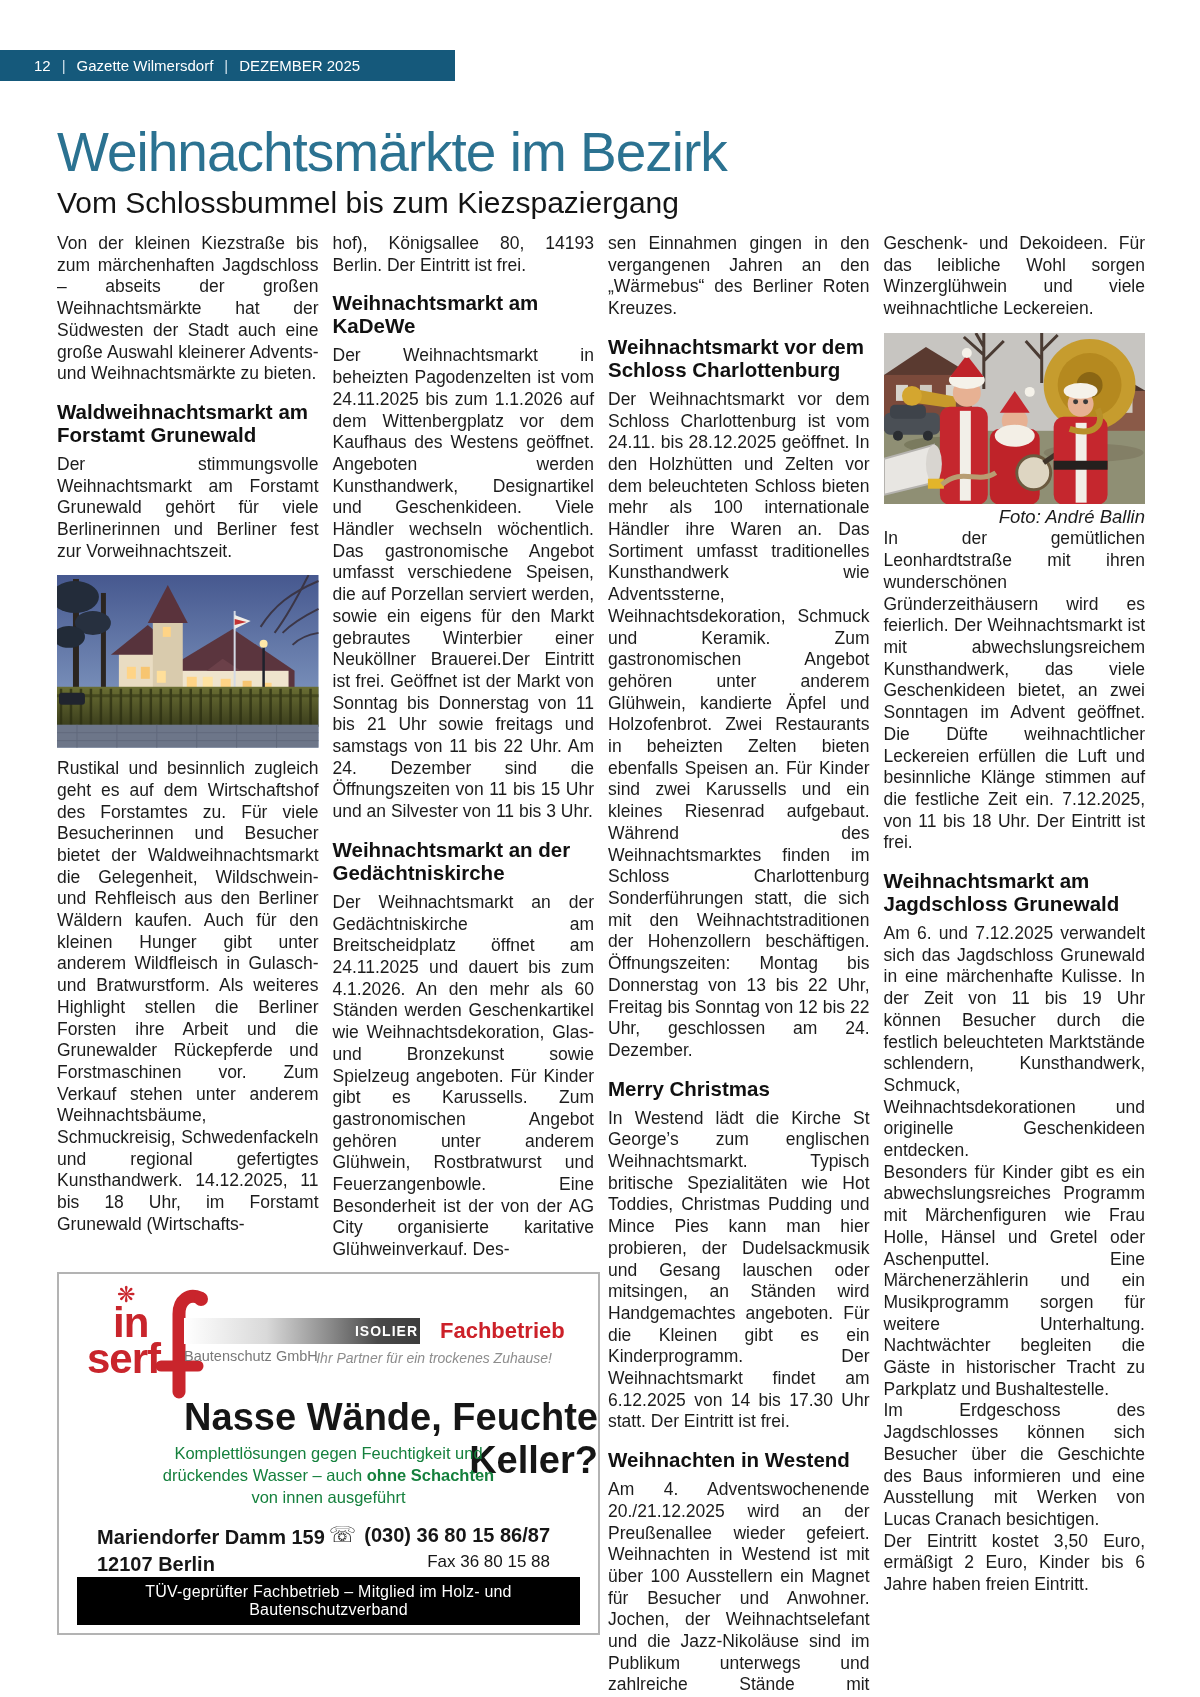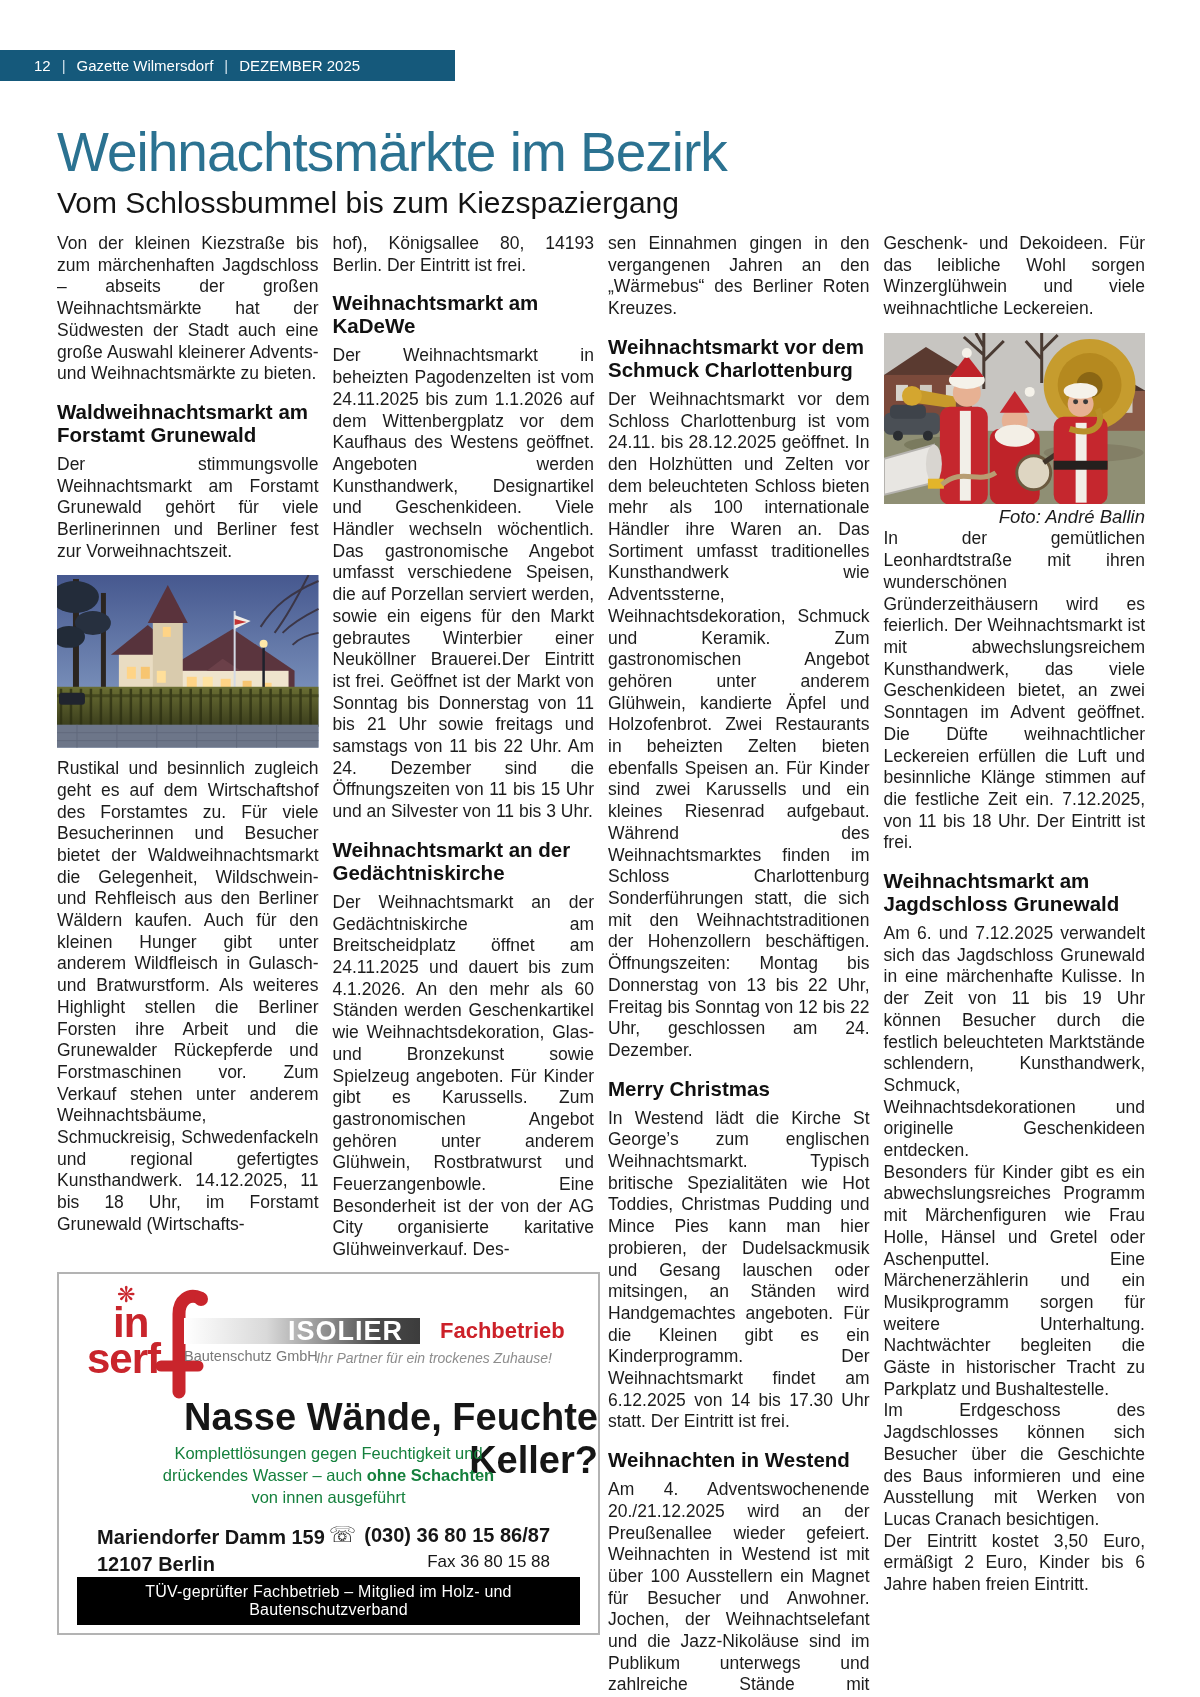--- a/index.html
+++ b/index.html
@@ -178,7 +178,7 @@
 
     <div class="col">
       <p>sen Einnahmen gingen in den vergangenen Jahren an den „Wärmebus“ des Berliner Roten Kreuzes.</p>
-      <h3>Weihnachtsmarkt vor dem Schmuck Charlottenburg</h3>
+      <h3>Weihnachtsmarkt vor dem Schloss Charlottenburg</h3>
       <p>Der Weihnachtsmarkt vor dem Schloss Charlottenburg ist vom 24.11. bis 28.12.2025 geöffnet. In den Holzhütten und Zelten vor dem beleuchteten Schloss bieten mehr als 100 internationale Händler ihre Waren an. Das Sortiment umfasst traditionelles Kunsthandwerk wie Adventssterne, Weihnachtsdekoration, Schmuck und Keramik. Zum gastronomischen Angebot gehören unter anderem Glühwein, kandierte Äpfel und Holzofenbrot. Zwei Restaurants in beheizten Zelten bieten ebenfalls Speisen an. Für Kinder sind zwei Karussells und ein kleines Riesenrad aufgebaut. Während des Weihnachtsmarktes finden im Schloss Charlottenburg Sonderführungen statt, die sich mit den Weihnachtstraditionen der Hohenzollern beschäftigen. Öffnungszeiten: Montag bis Donnerstag von 13 bis 22 Uhr, Freitag bis Sonntag von 12 bis 22 Uhr, geschlossen am 24. Dezember.</p>
       <h3>Merry Christmas</h3>
       <p>In Westend lädt die Kirche St George’s zum englischen Weihnachtsmarkt. Typisch britische Spezialitäten wie Hot Toddies, Christmas Pudding und Mince Pies kann man hier probieren, der Dudelsackmusik und Gesang lauschen oder mitsingen, an Ständen wird Handgemachtes angeboten. Für die Kleinen gibt es ein Kinderprogramm. Der Weihnachtsmarkt findet am 6.12.2025 von 14 bis 17.30 Uhr statt. Der Eintritt ist frei.</p>

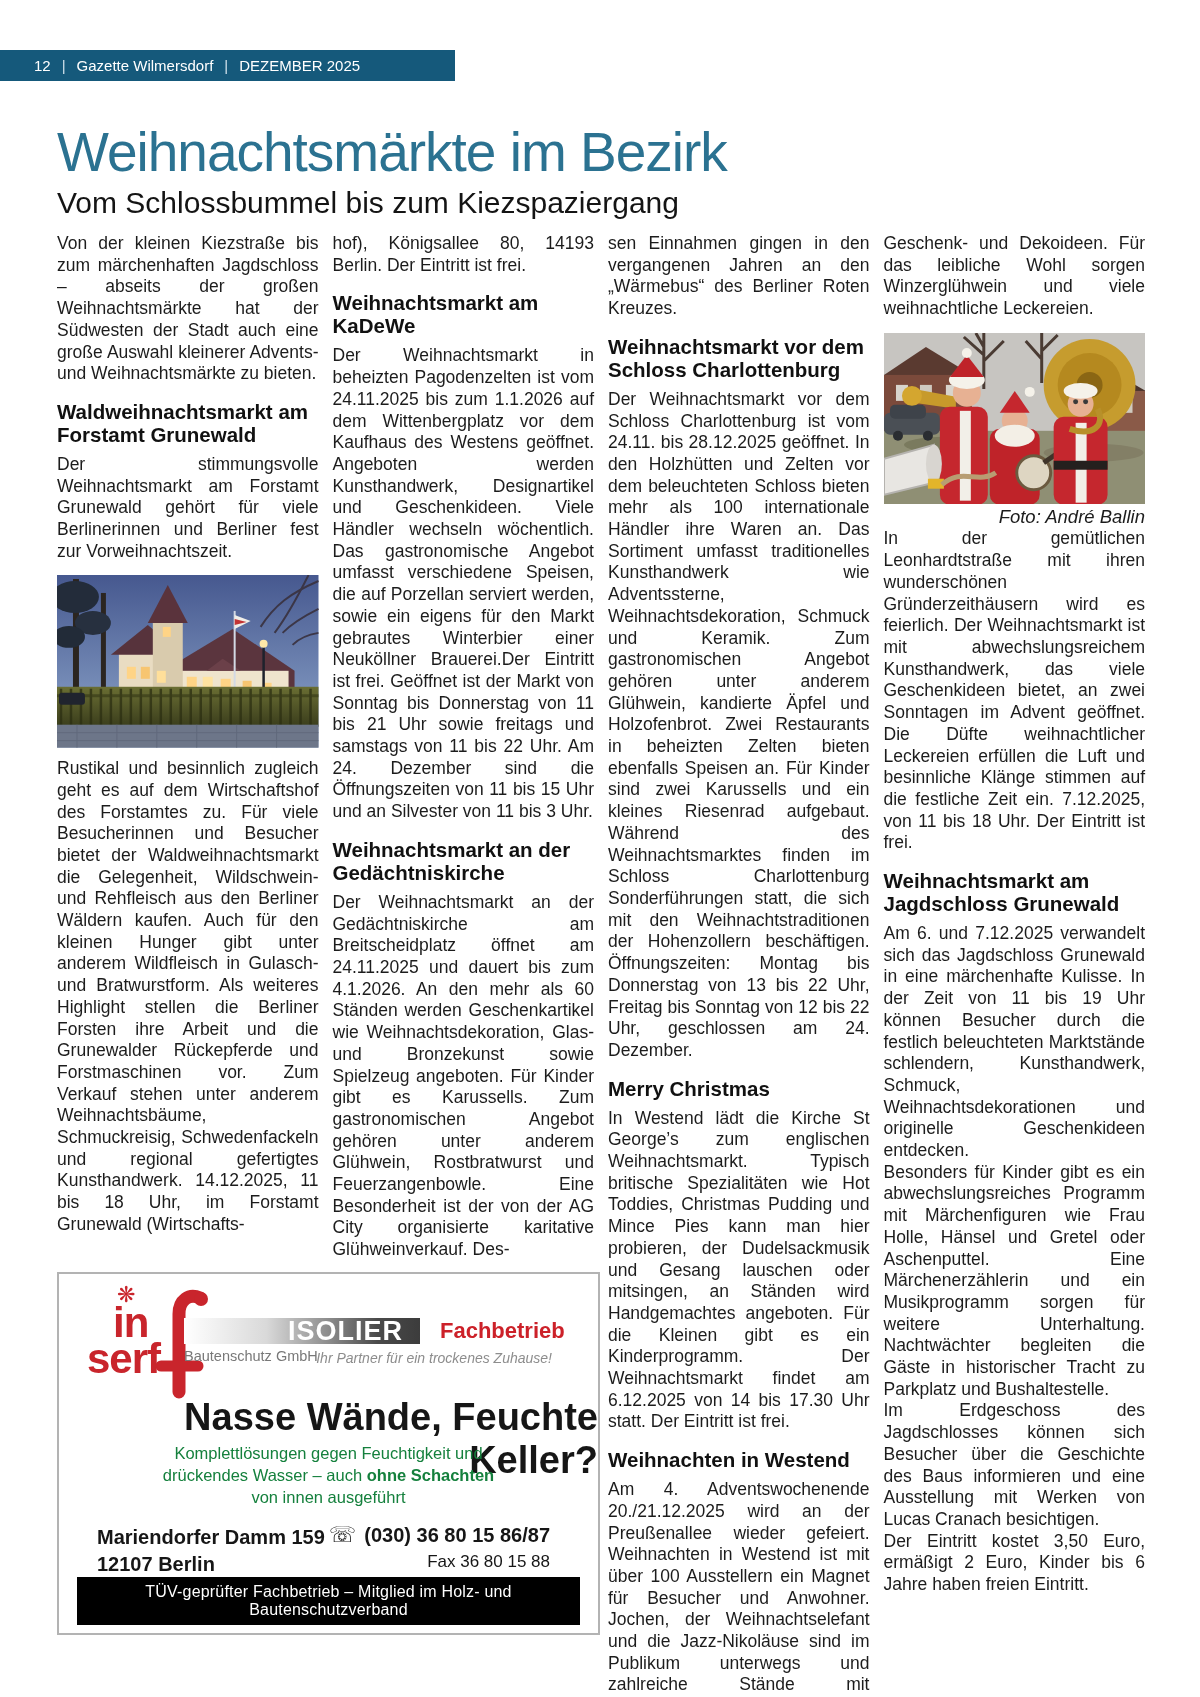--- a/index.html
+++ b/index.html
@@ -63,7 +63,7 @@
     width:236px;height:26px;display:flex;justify-content:flex-end;align-items:center;
     background:linear-gradient(90deg,#ffffff 0%,#d9d9d9 35%,#8a8a8a 62%,#4a4a4a 82%,#3c3c3c 100%);
   }
-  .iso-grad span{color:#fff;font-weight:700;font-size:27px;letter-spacing:1px;padding-right:17px;}
+  .iso-grad span{color:#fff;font-weight:700;font-size:14px;letter-spacing:1px;padding-right:2px;}
   .iso-fach{color:#cc2129;font-weight:700;font-size:22px;margin-left:20px;}
   .ad-tagline{position:absolute;right:46px;top:76px;font-size:14px;font-style:italic;color:#8d8d8d;}
   .ad-headline{position:absolute;left:0;right:0;top:122px;text-align:right;font-size:38px;font-weight:700;color:#161616;}

